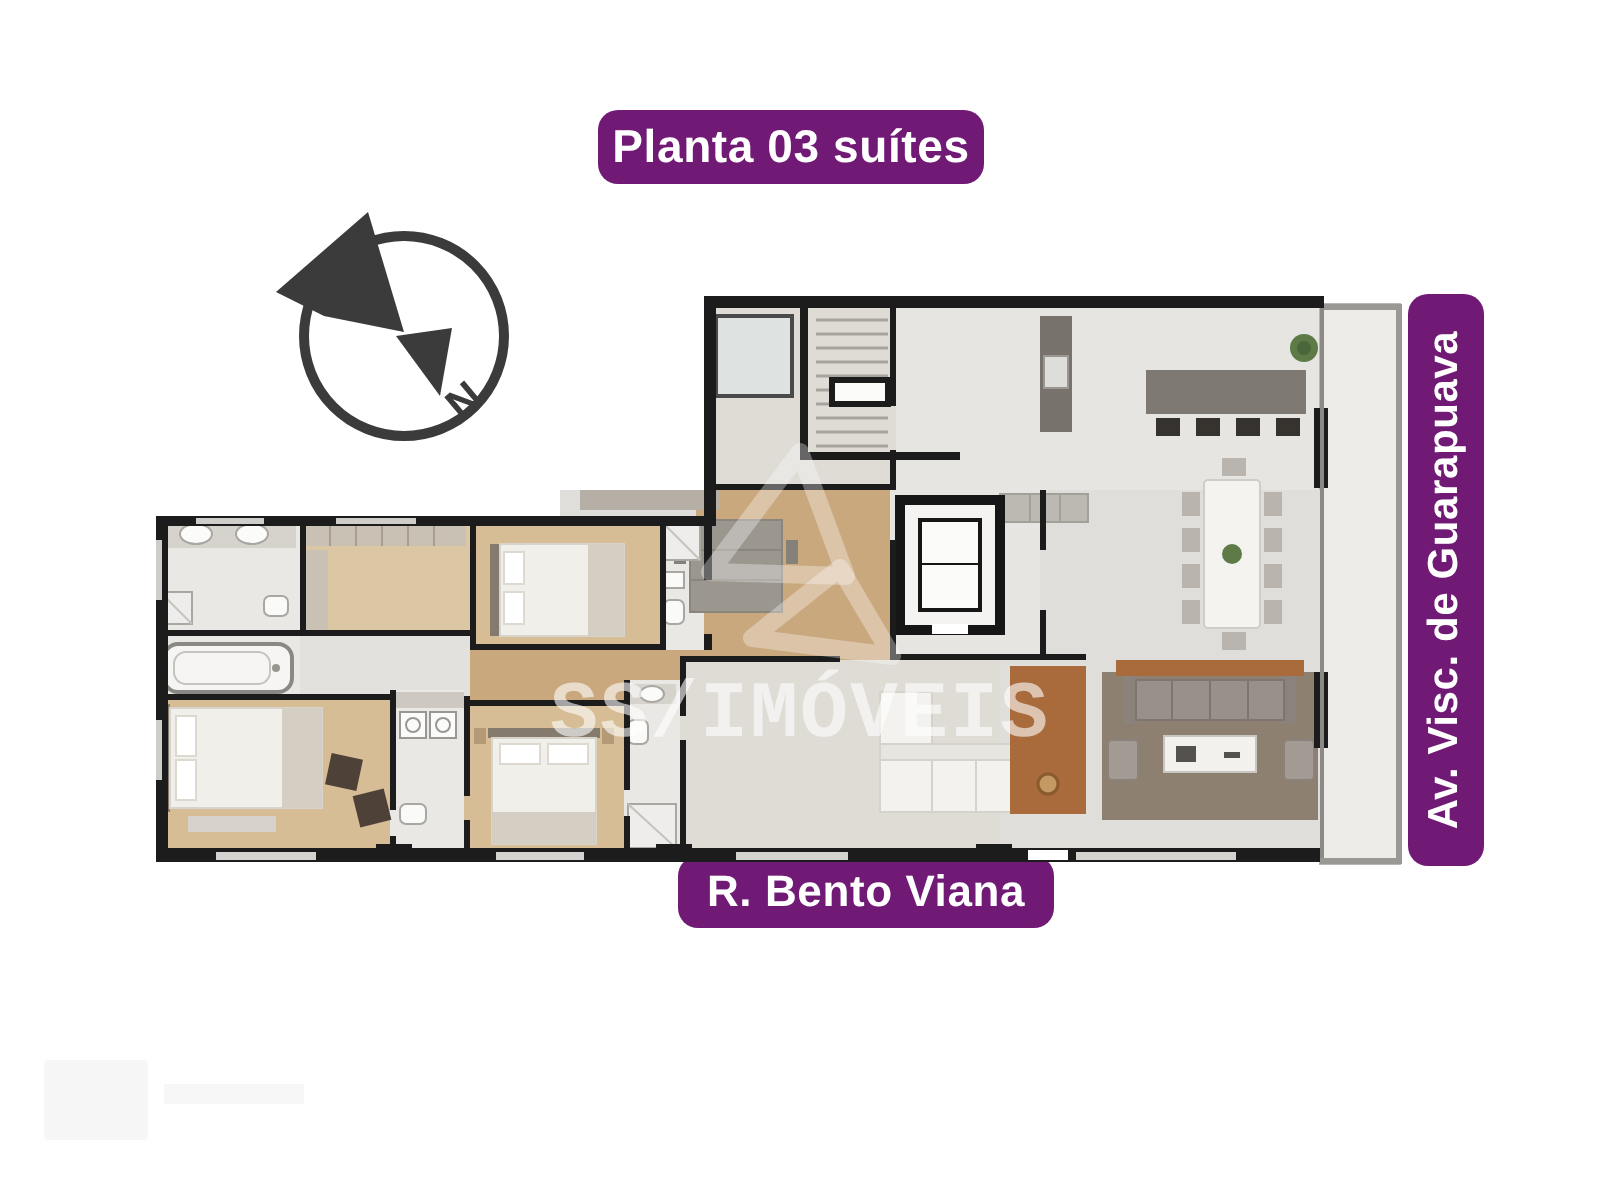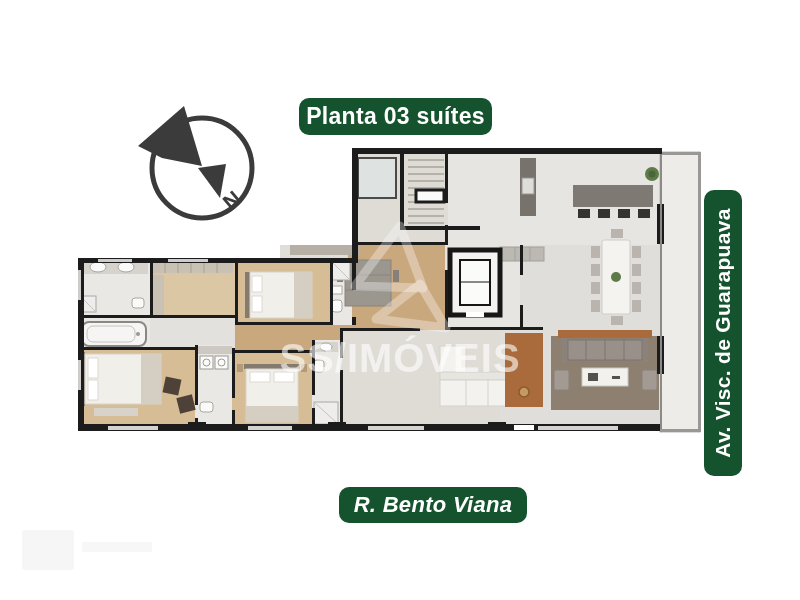--- a/index.html
+++ b/index.html
@@ -7,10 +7,9 @@
   .canvas{position:relative;width:800px;height:600px;background:#fff;}
 
   .badge{
-    position:absolute;background:#14532d;color:#fff;font-weight:bold;
+    position:absolute;background:#701a75;color:#fff;font-weight:bold;
     border-radius:10px;display:flex;align-items:center;justify-content:center;
     letter-spacing:.3px;
-    margin-top:43px;
   }
   .badge-title{left:299px;top:55px;width:193px;height:37px;font-size:23px;}
   .badge-bottom{left:339px;top:444px;width:188px;height:36px;font-size:22px;font-style:italic;}

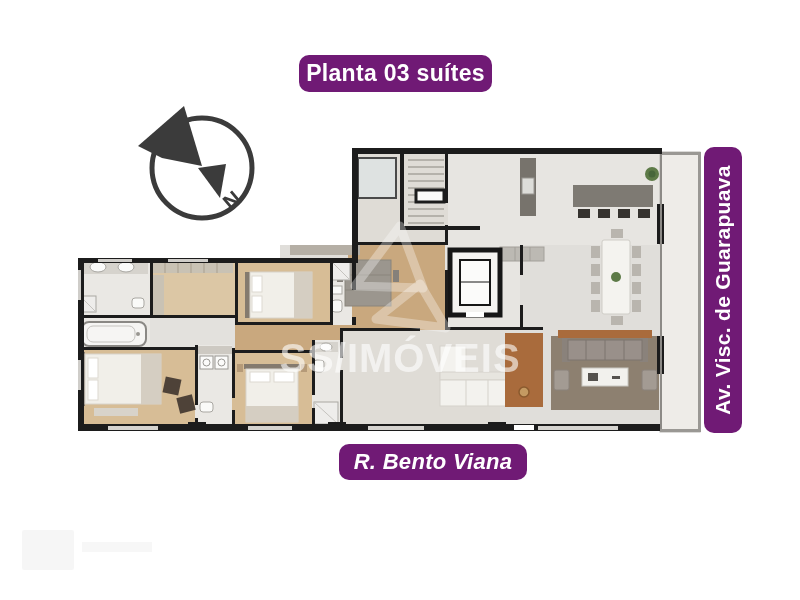--- a/index.html
+++ b/index.html
@@ -24,7 +24,7 @@
 
   .wm{position:absolute;z-index:2;pointer-events:none;color:#fff;text-align:center;}
   .wm-brand{left:250px;top:336px;width:300px;font-size:40px;font-weight:bold;
-    color:rgba(255,255,255,.60);letter-spacing:1px;}
+    color:rgba(255,255,255,.60);letter-spacing:1px;font-family:Liberation Mono, monospace;}
   .wm-tagline{left:245px;top:381px;width:310px;font-size:19px;font-weight:600;
     color:rgba(255,255,255,.55);letter-spacing:2px;}
   .wm-mark{left:330px;top:218px;}

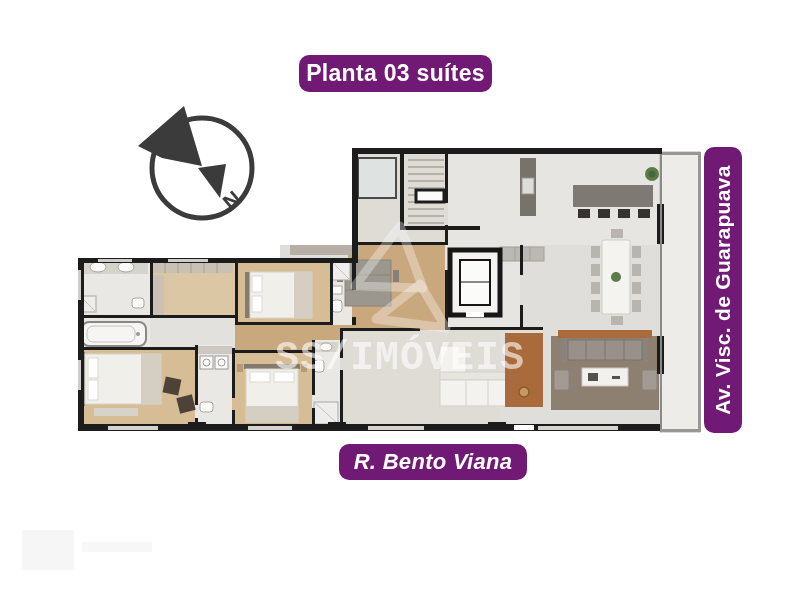--- a/index.html
+++ b/index.html
@@ -12,7 +12,7 @@
     letter-spacing:.3px;
   }
   .badge-title{left:299px;top:55px;width:193px;height:37px;font-size:23px;}
-  .badge-bottom{left:339px;top:444px;width:188px;height:36px;font-size:22px;font-style:italic;}
+  .badge-bottom{left:339px;top:428px;width:188px;height:36px;font-size:22px;}
   .badge-right{left:704px;top:147px;width:38px;height:286px;}
   .badge-right span{
     display:block;white-space:nowrap;transform:rotate(-90deg);

